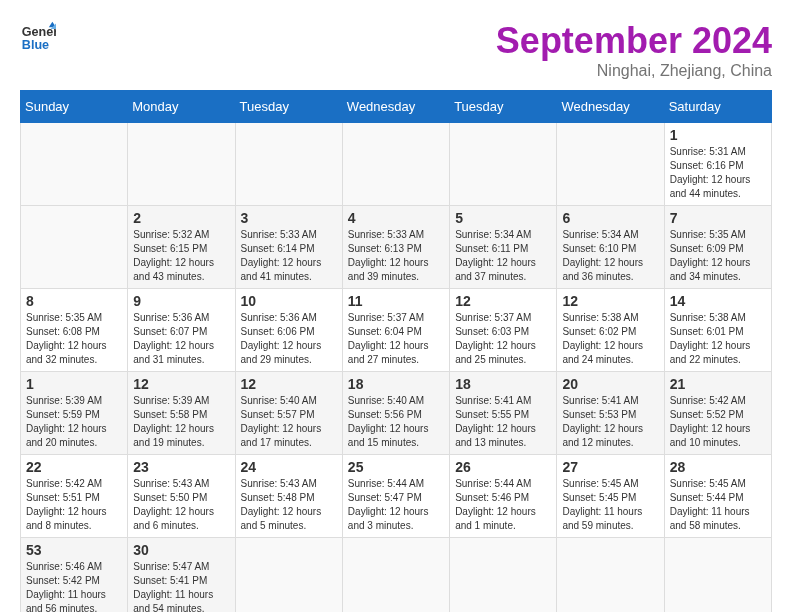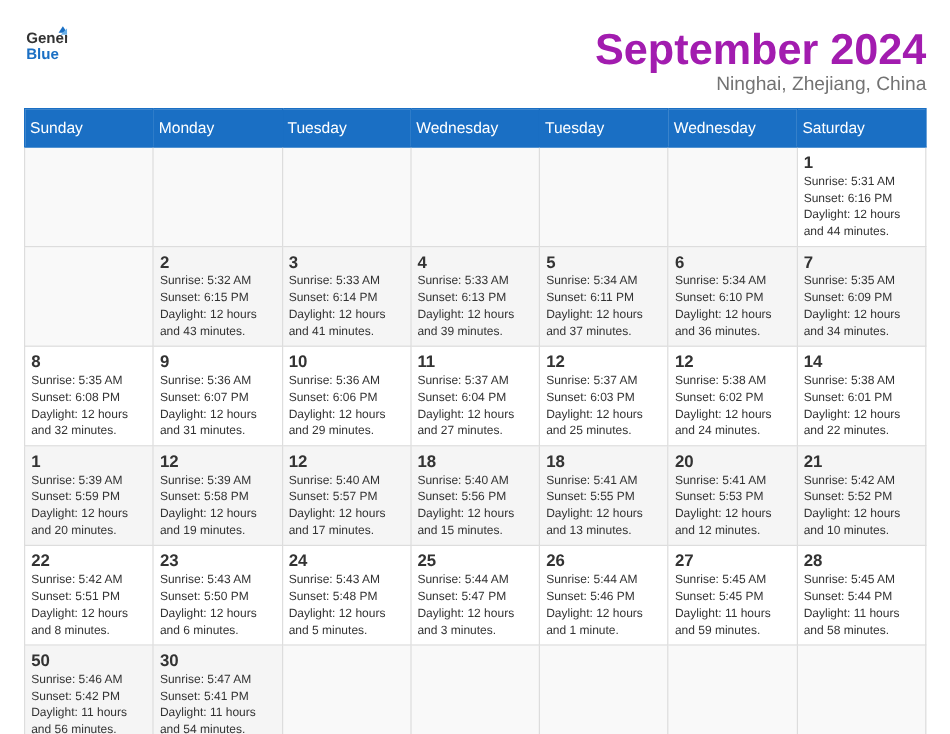--- a/index.html
+++ b/index.html
@@ -155,7 +155,7 @@
         <td><span class="day-num">28</span><span class="day-info">Sunrise: 5:45 AM<br>Sunset: 5:44 PM<br>Daylight: 11 hours and 58 minutes.</span></td>
       </tr>
       <tr>
-        <td><span class="day-num">50</span><span class="day-info">Sunrise: 5:46 AM<br>Sunset: 5:42 PM<br>Daylight: 11 hours and 56 minutes.</span></td>
+        <td><span class="day-num">53</span><span class="day-info">Sunrise: 5:46 AM<br>Sunset: 5:42 PM<br>Daylight: 11 hours and 56 minutes.</span></td>
         <td><span class="day-num">30</span><span class="day-info">Sunrise: 5:47 AM<br>Sunset: 5:41 PM<br>Daylight: 11 hours and 54 minutes.</span></td>
         <td class="empty-cell"></td>
         <td class="empty-cell"></td>

